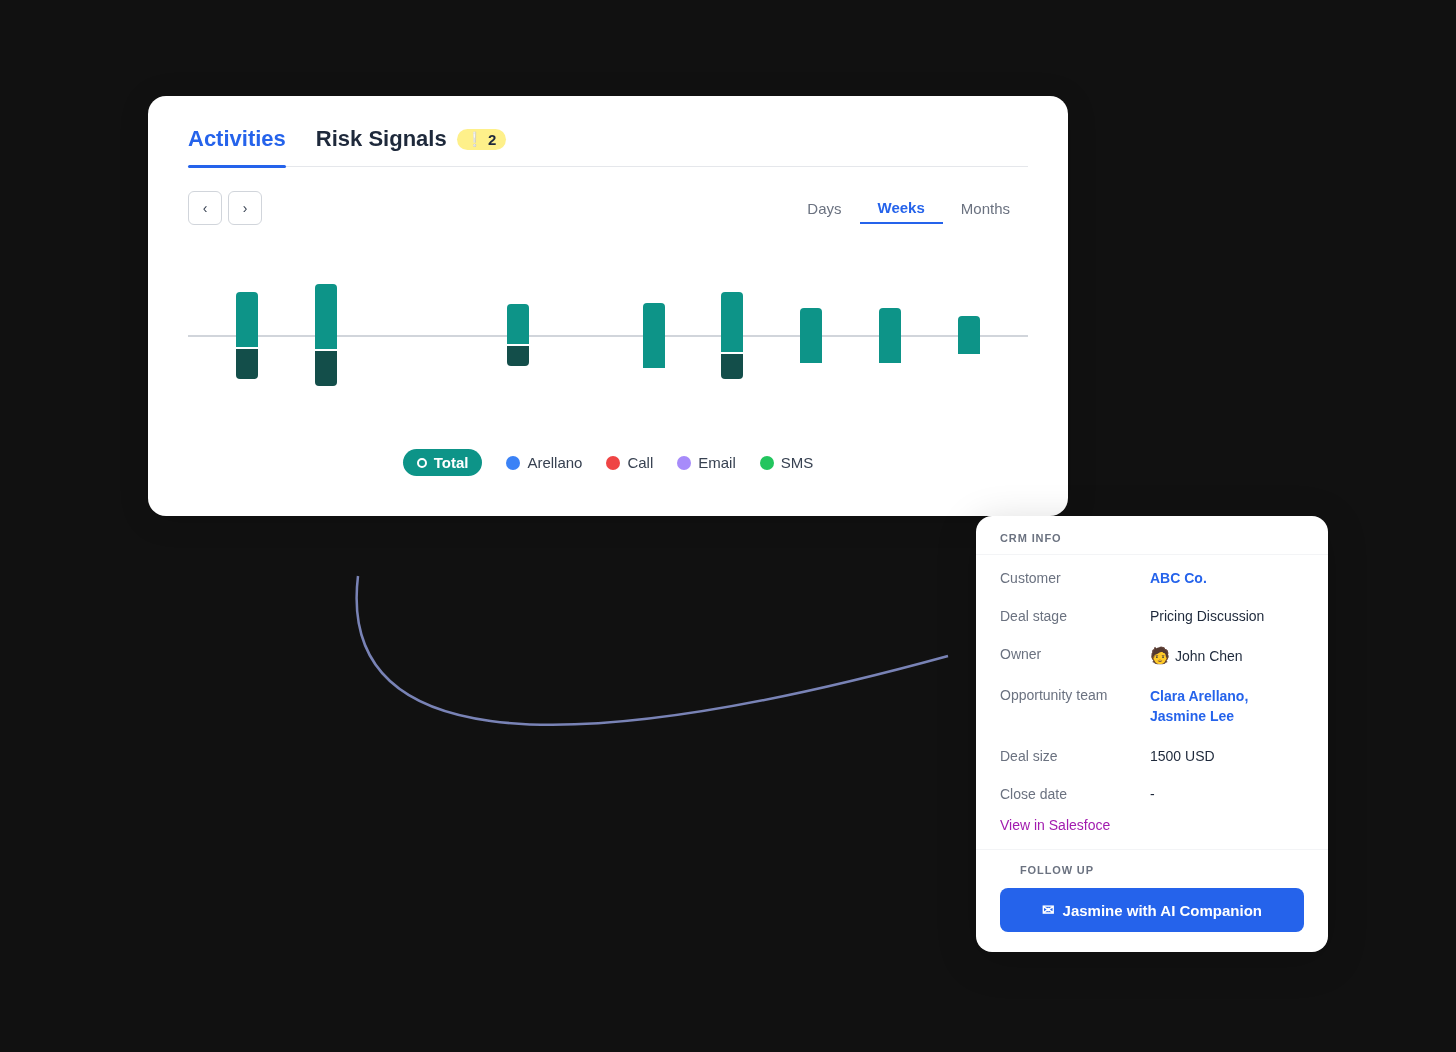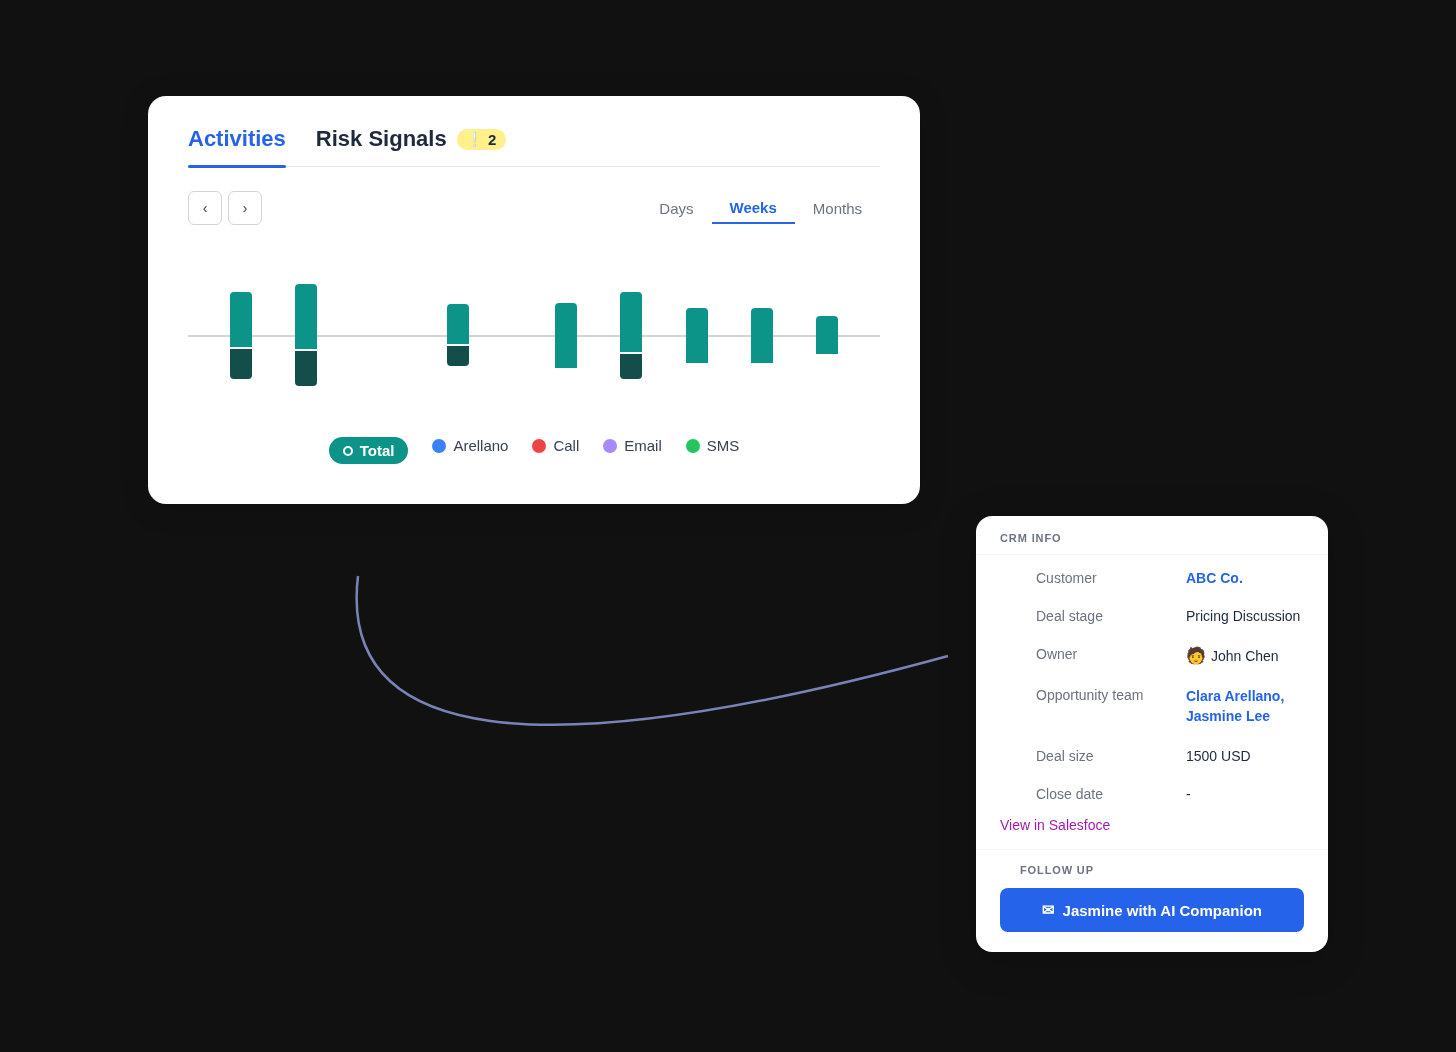--- a/index.html
+++ b/index.html
@@ -25,7 +25,7 @@
       position: absolute;
       top: 20px;
       left: 20px;
-      width: 772px;
+      width: 920px;
       background: #fff;
       border-radius: 18px;
       padding: 30px 40px 40px;

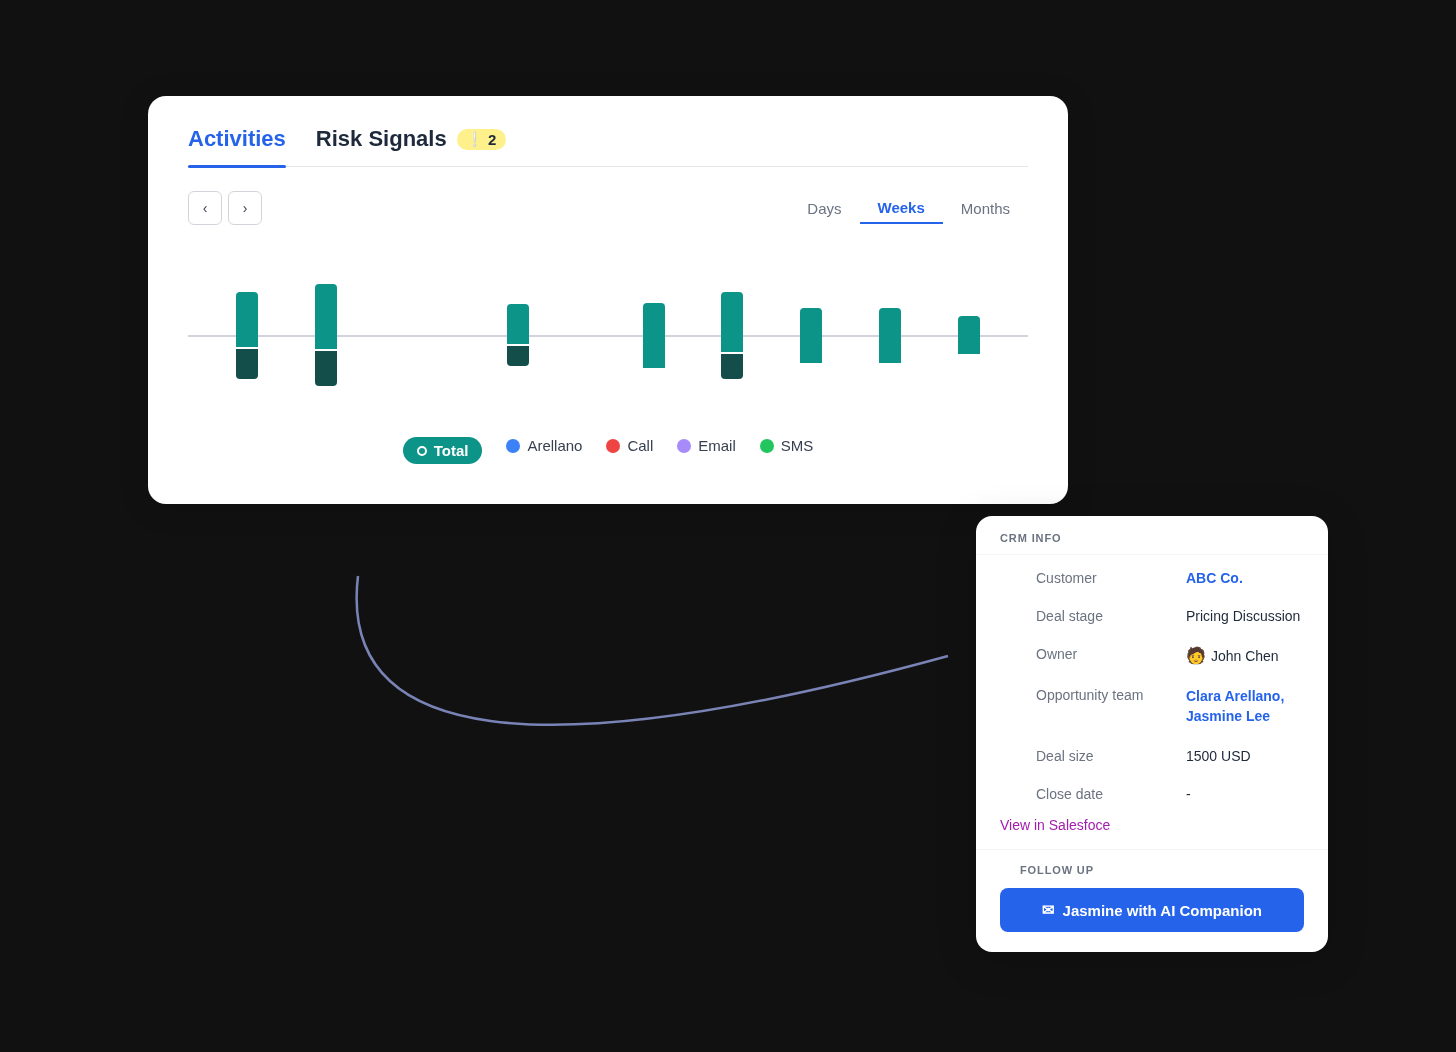--- a/index.html
+++ b/index.html
@@ -204,10 +204,10 @@
     
     .legend {
       display: flex;
-      align-items: flex-start;
+      align-items: center;
       justify-content: center;
       gap: 24px;
-      margin-top: 12px;
+      margin-top: 24px;
     }
 
     .legend-item {

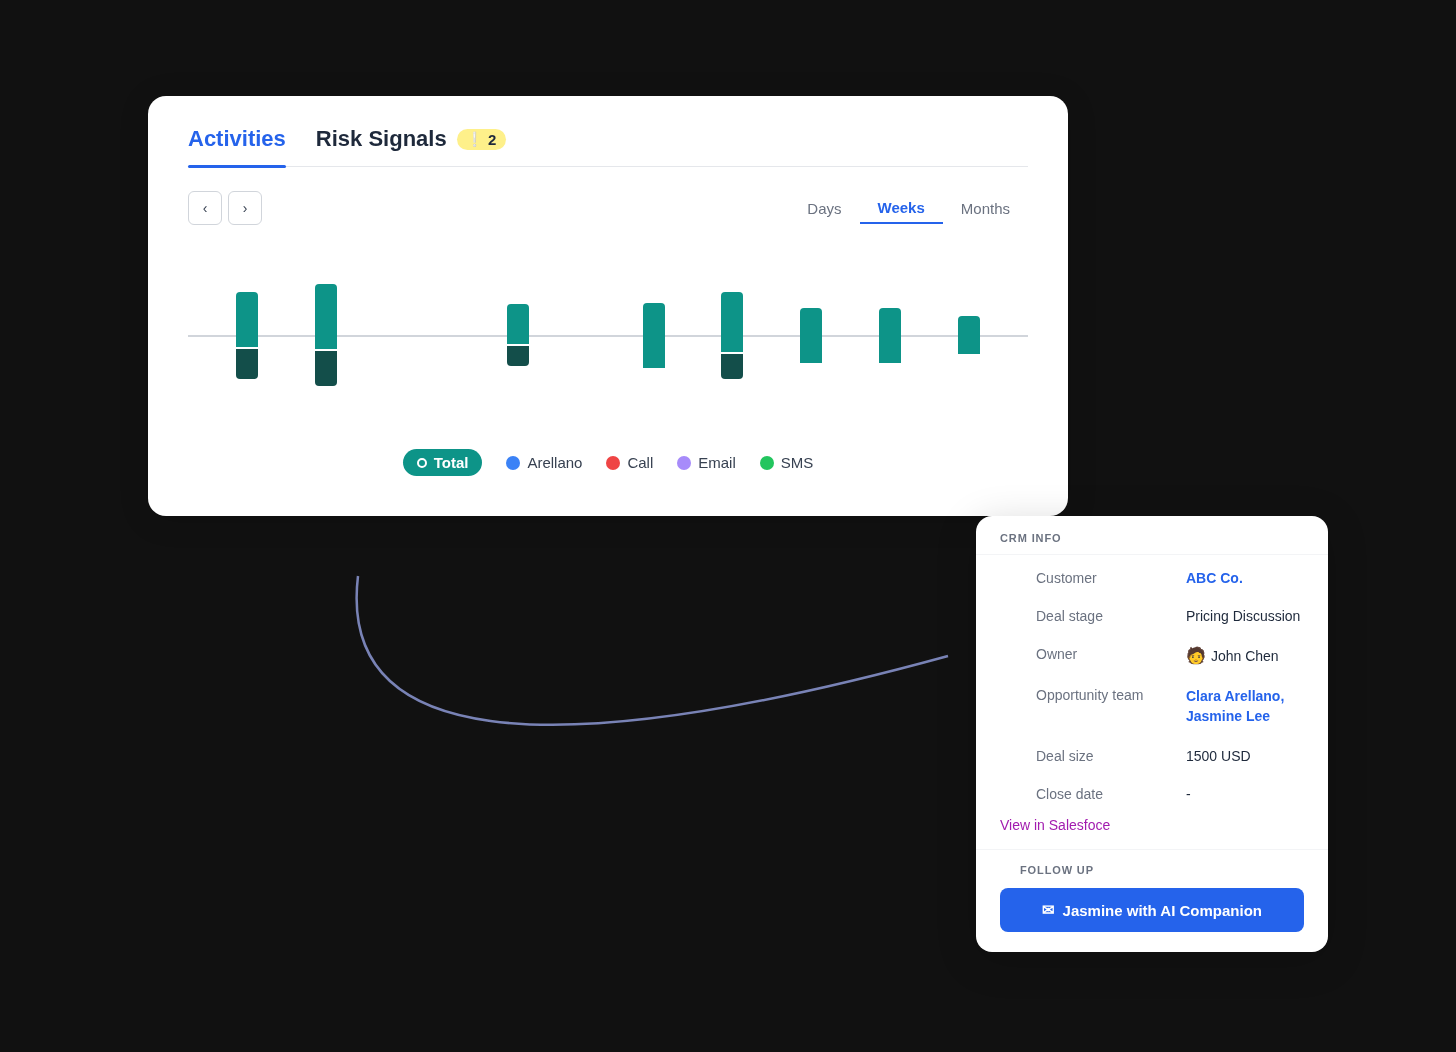--- a/index.html
+++ b/index.html
@@ -295,7 +295,6 @@
       font-size: 14px;
       color: #6b7280;
       flex-shrink: 0;
-      margin-left: 36px;
     }
 
     .crm-value {

